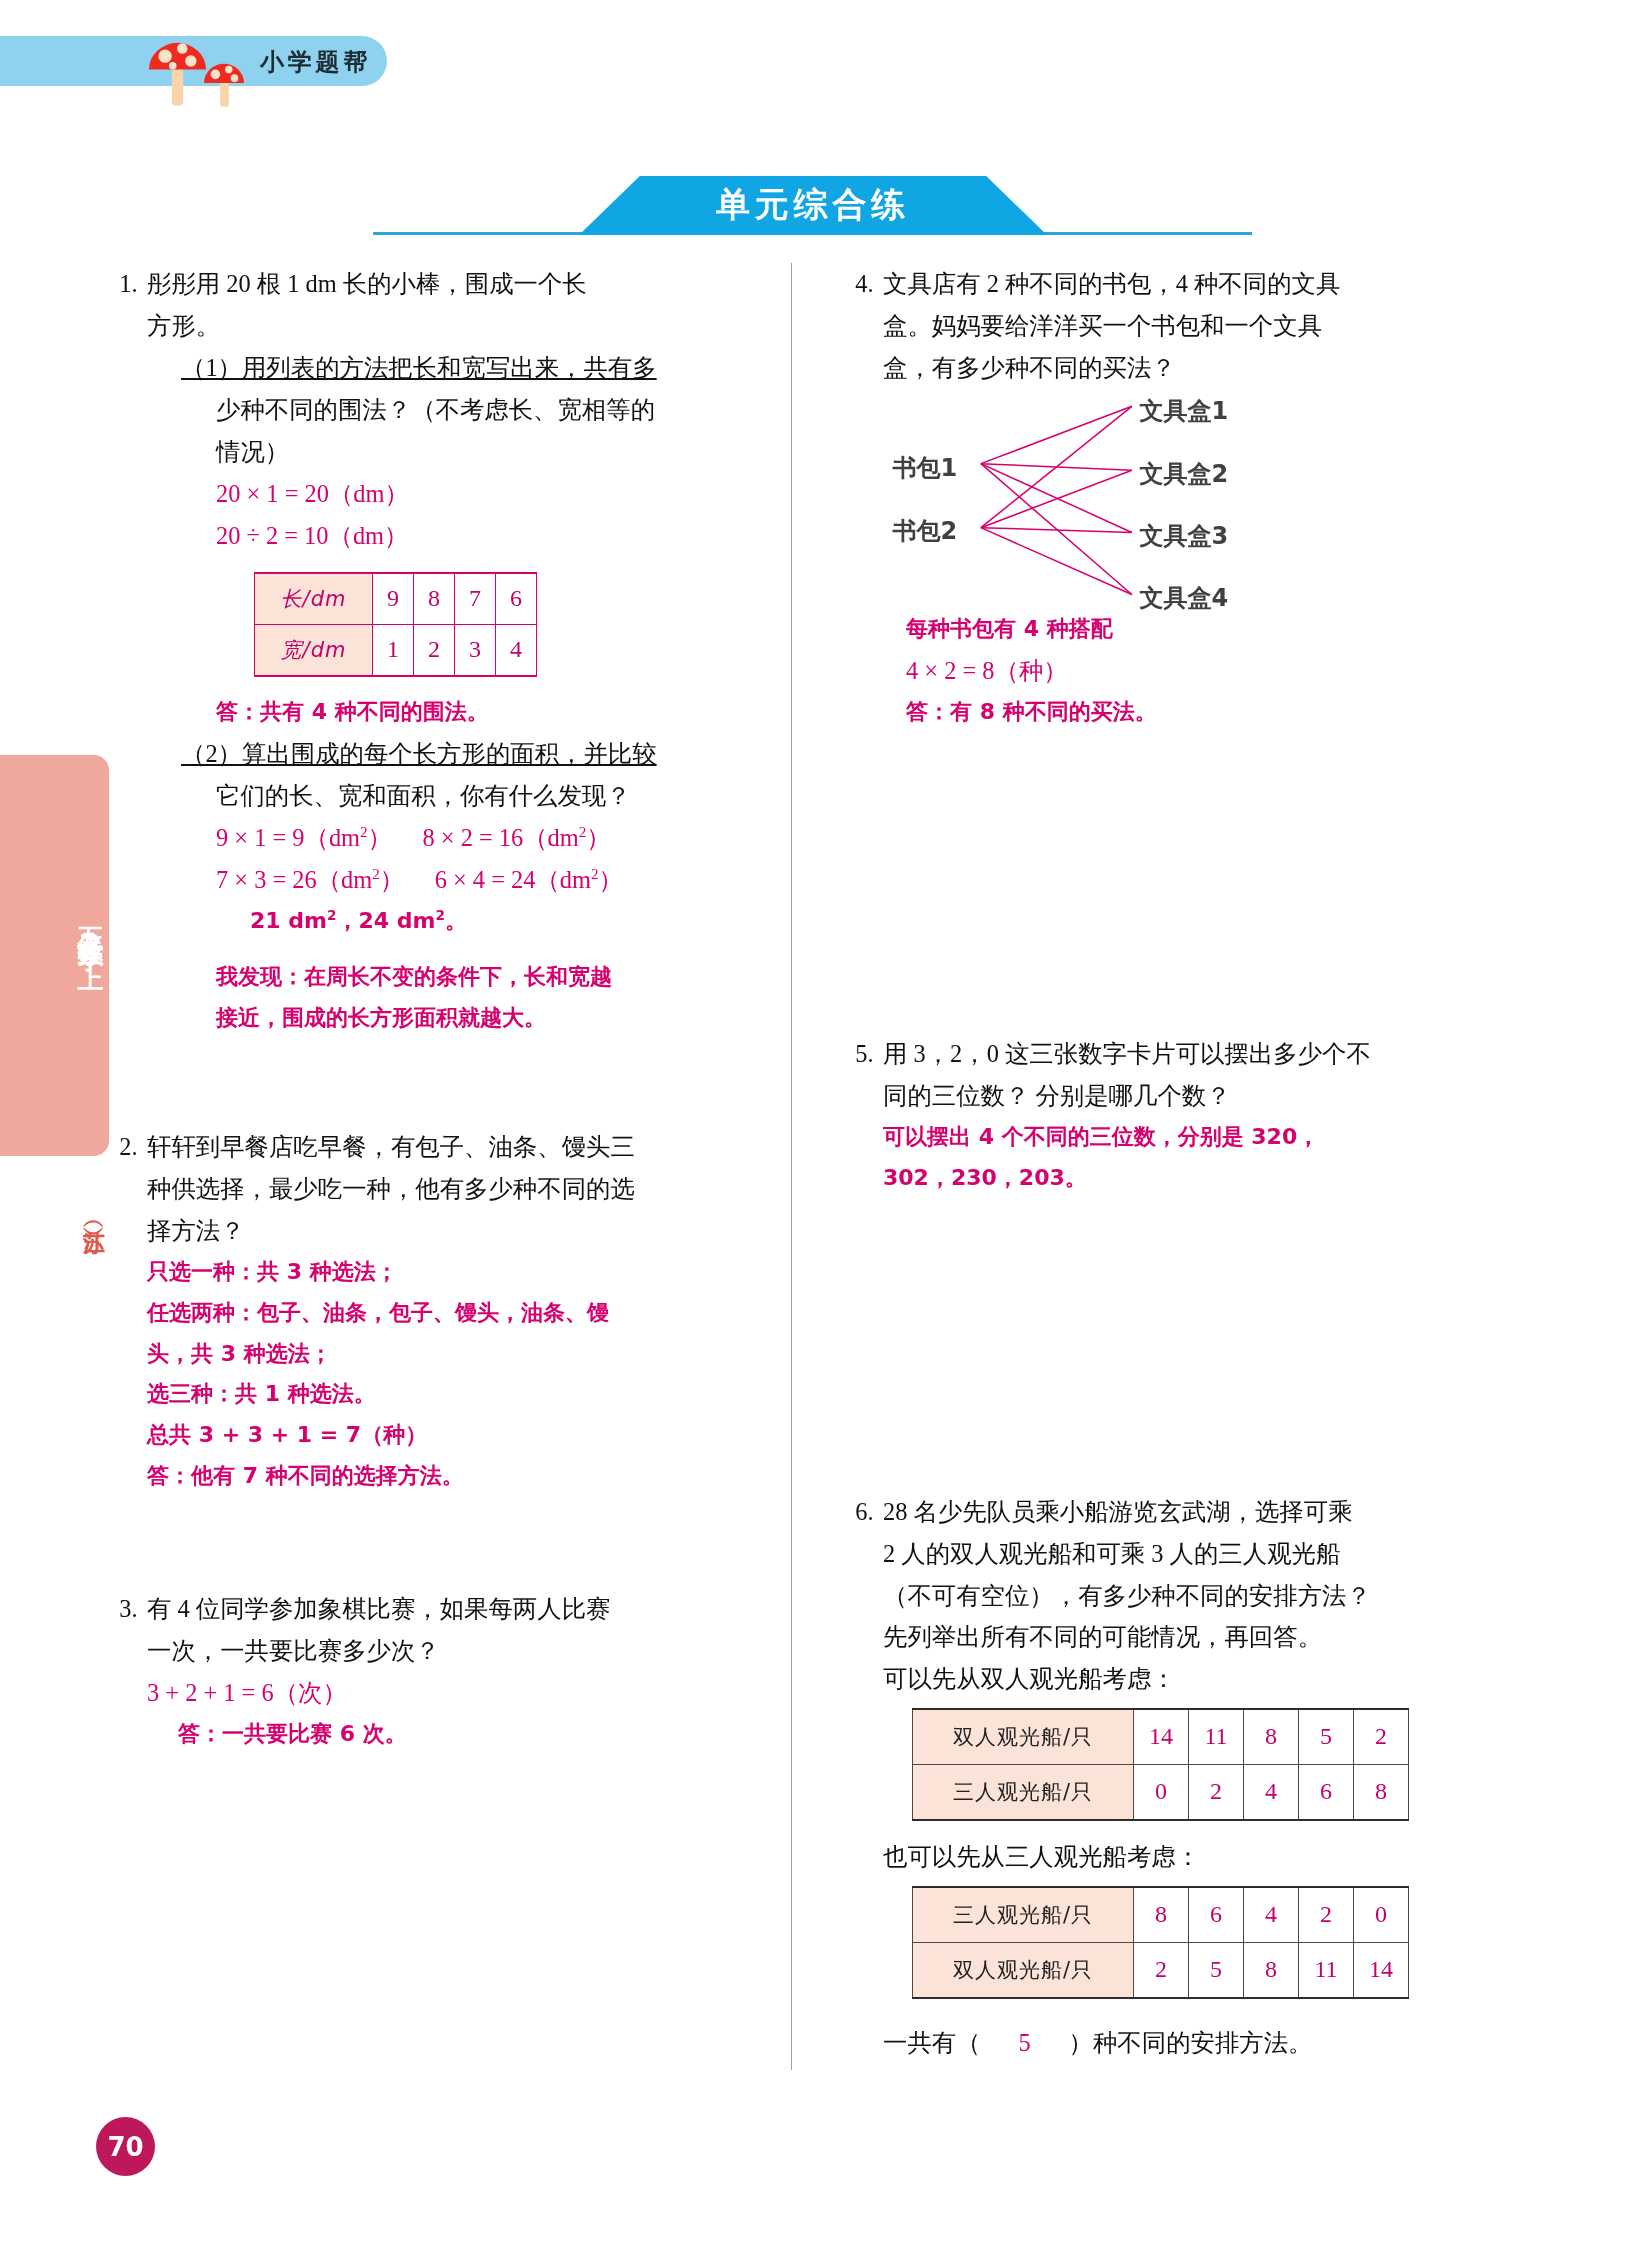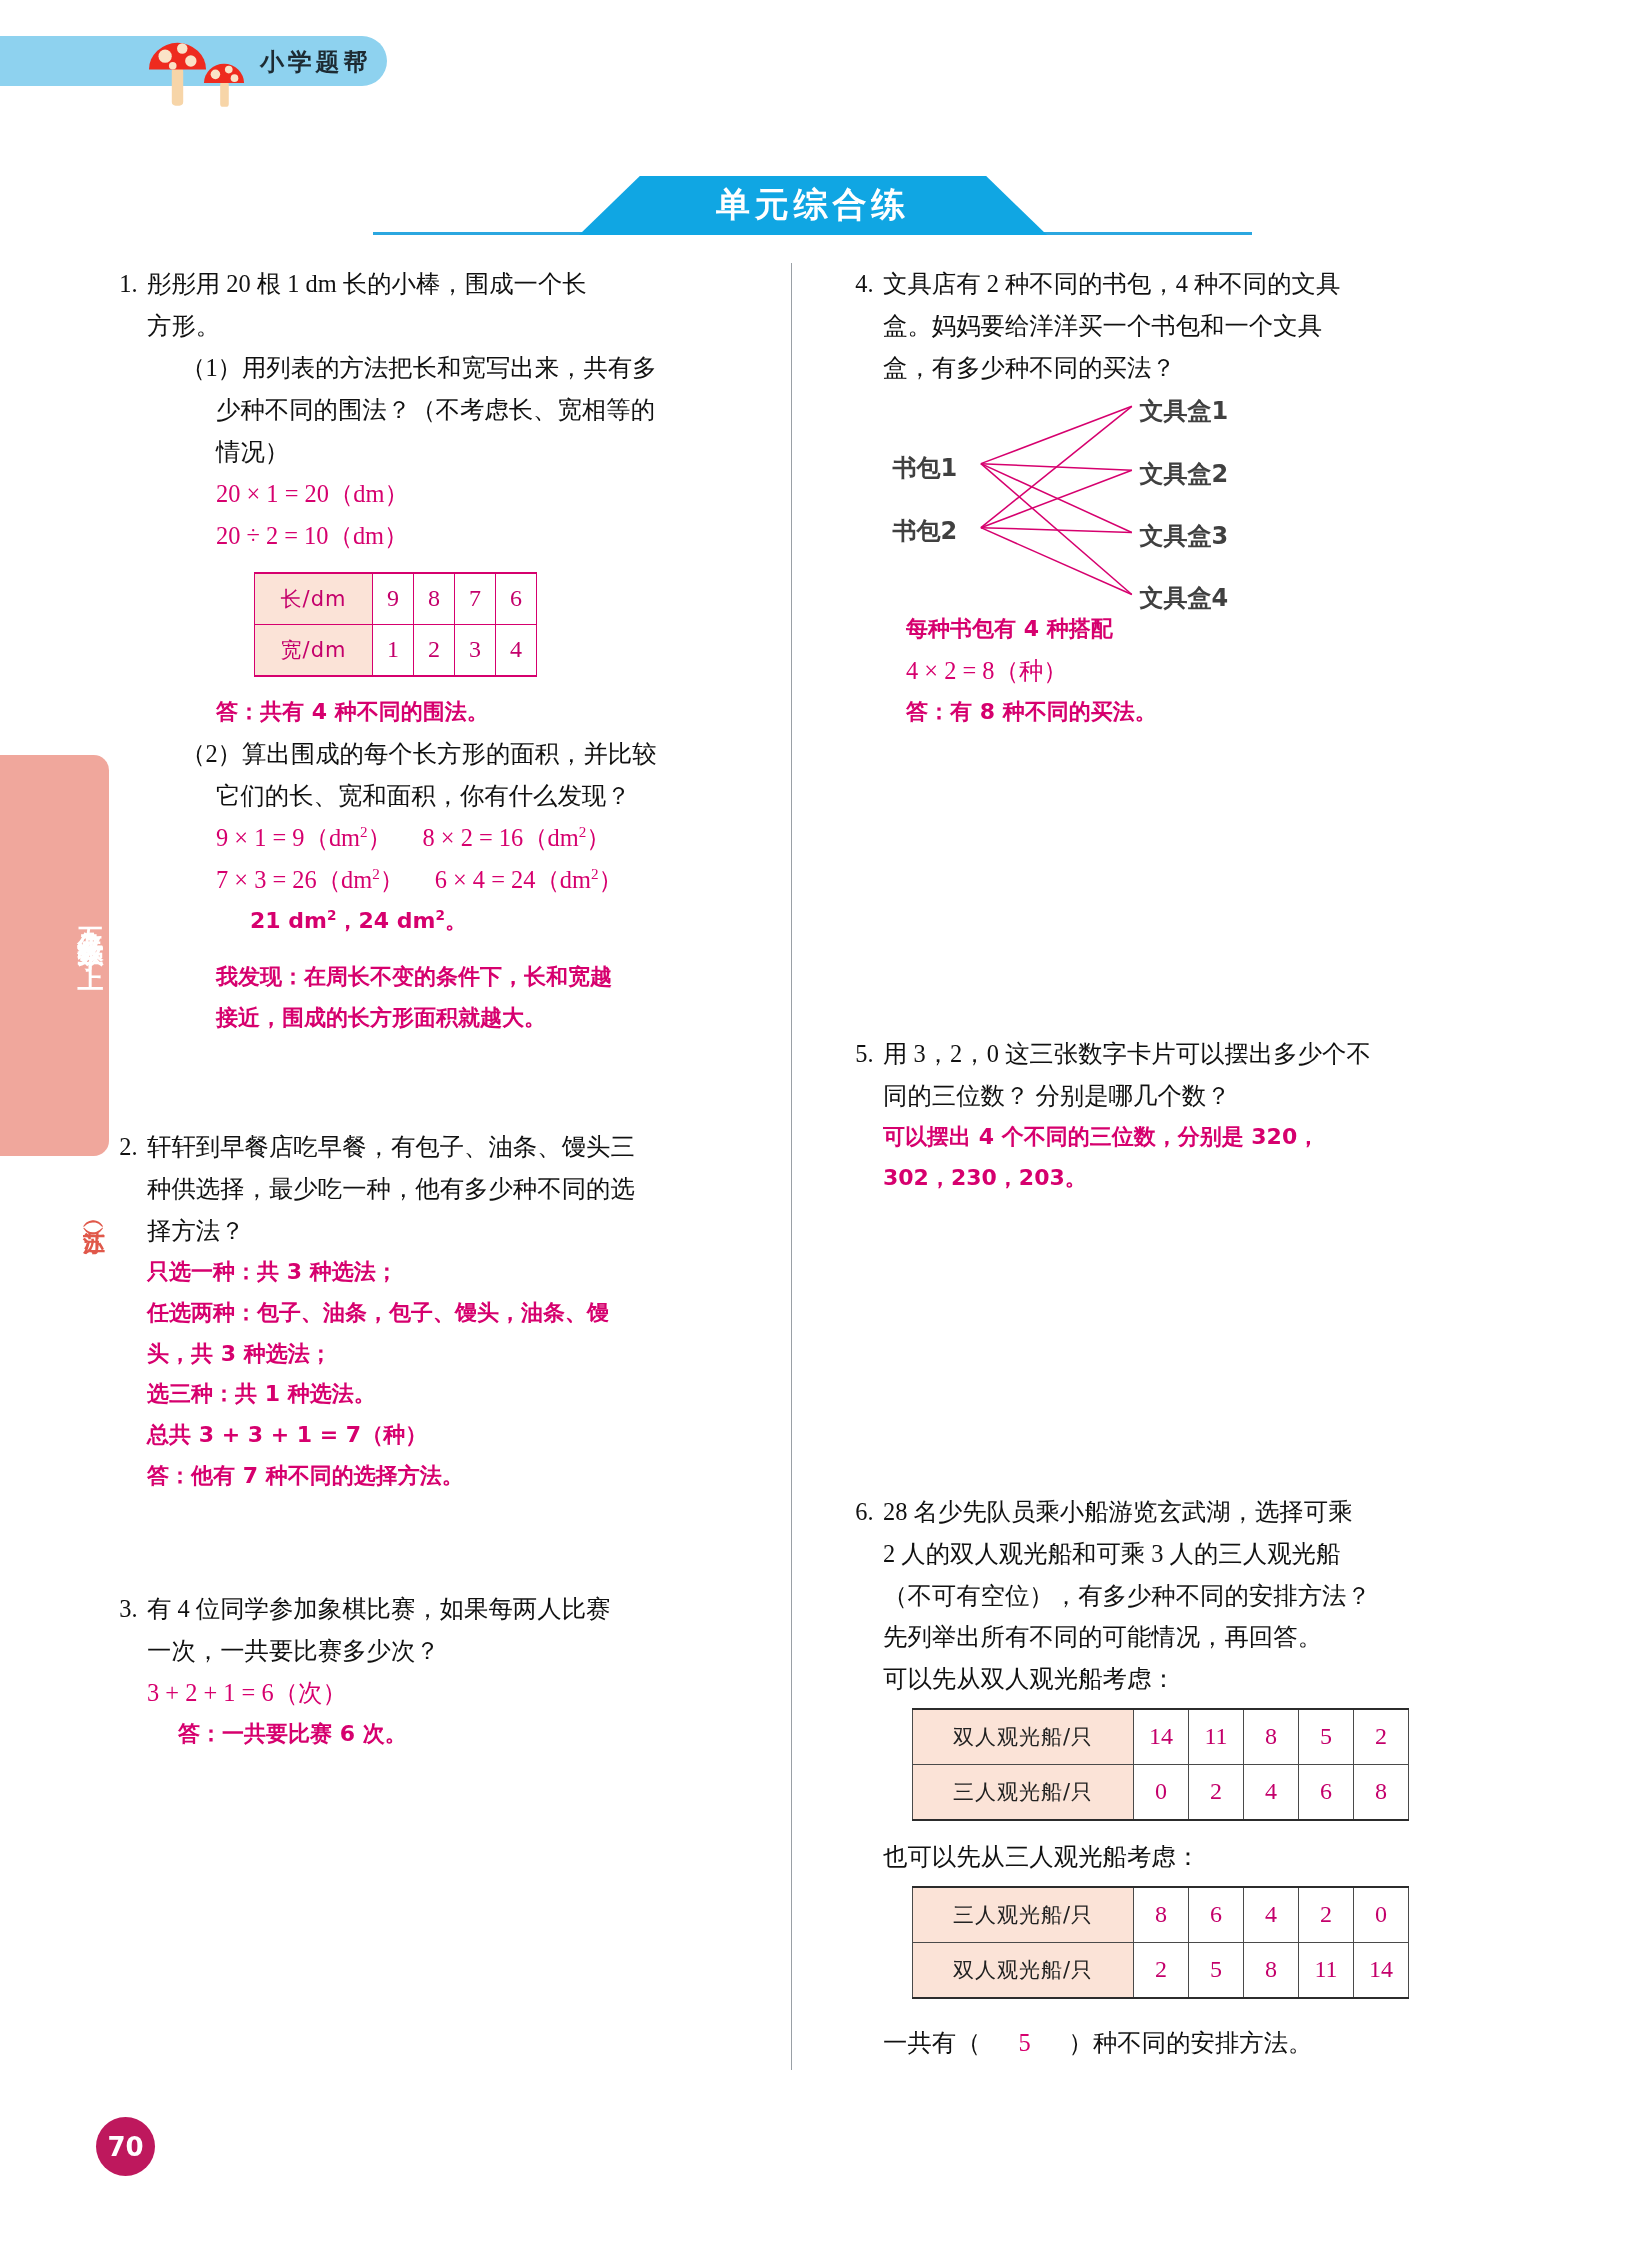--- a/index.html
+++ b/index.html
@@ -188,7 +188,7 @@
     font-family: "Liberation Serif", serif;
   }
   .q-body { padding-left: 42px; }
-  .sub { padding-left: 34px; }
+  .sub { padding-left: 34px; text-decoration: underline; }
   .sub-ind { padding-left: 69px; }
   .ans-h {
     color: #d6006e;

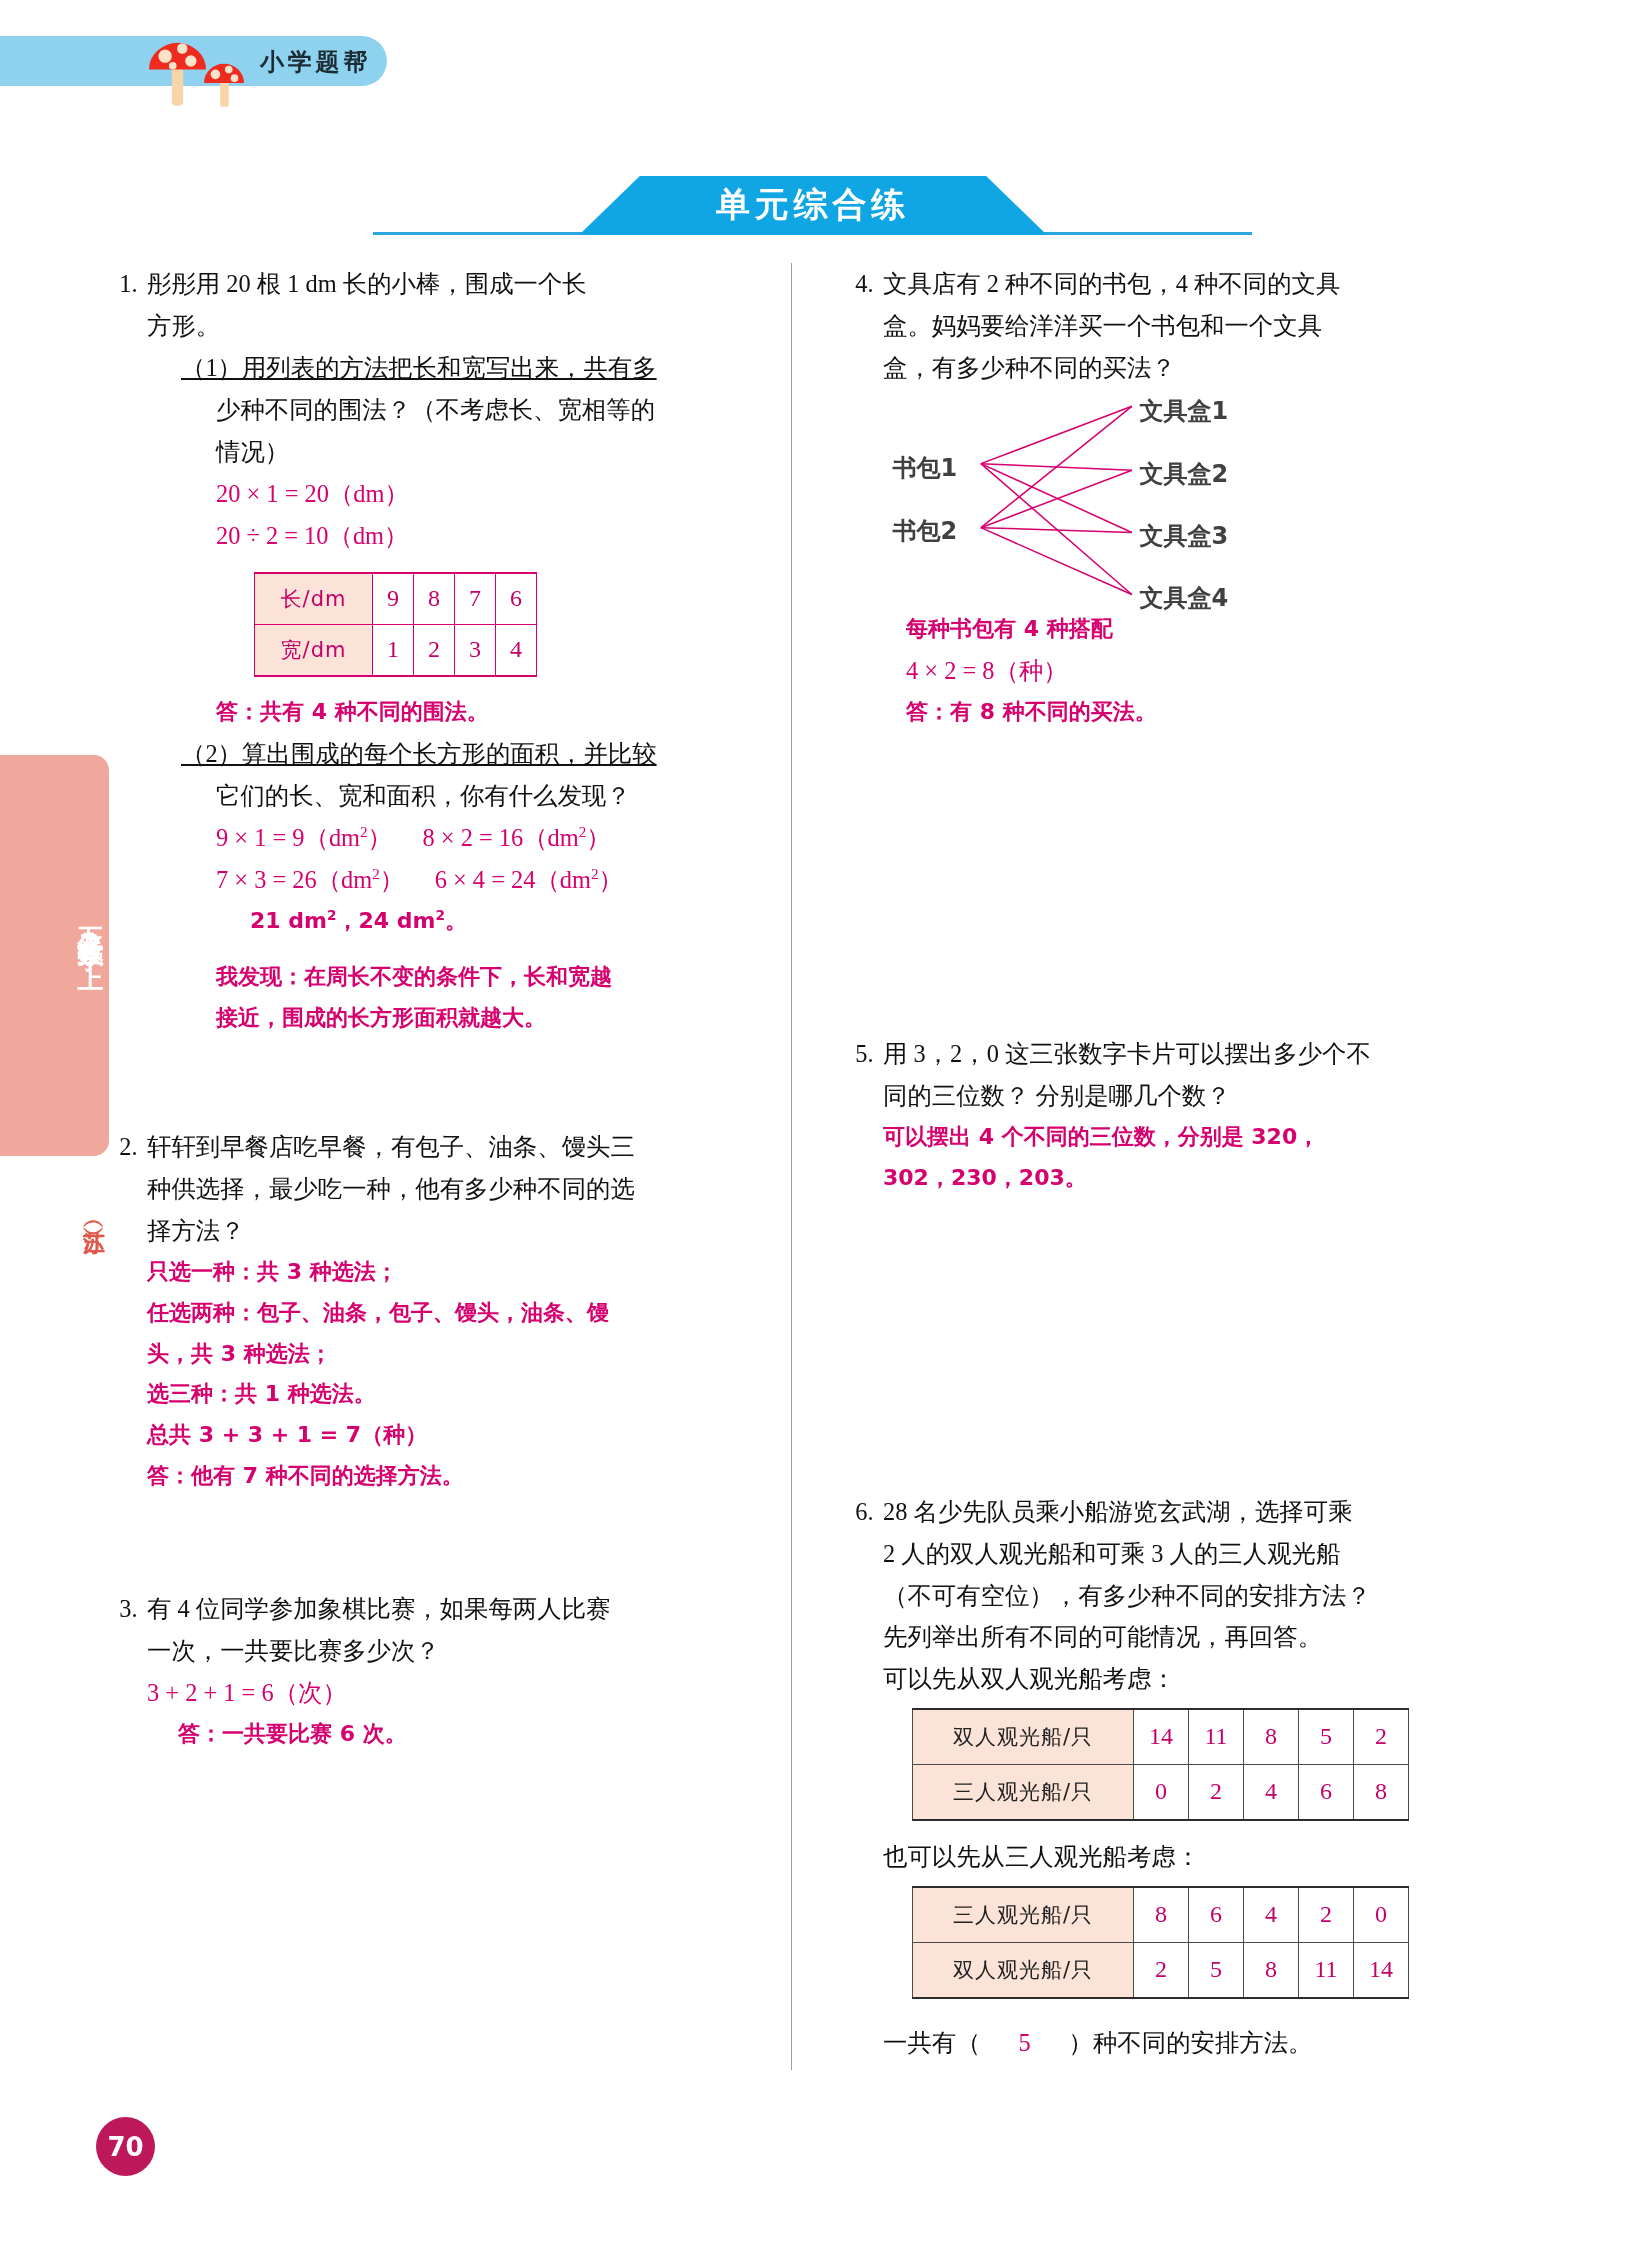--- a/index.html
+++ b/index.html
@@ -232,7 +232,7 @@
 
   
   #t-q1 { margin-left: 107px; }
-  #t-q1 td.hdr { width: 117px; height: 50px; }
+  #t-q1 td.hdr { width: 117px; height: 50px; font-style: italic; }
   #t-q1 td.val { width: 40px;  height: 50px; }
 
   

